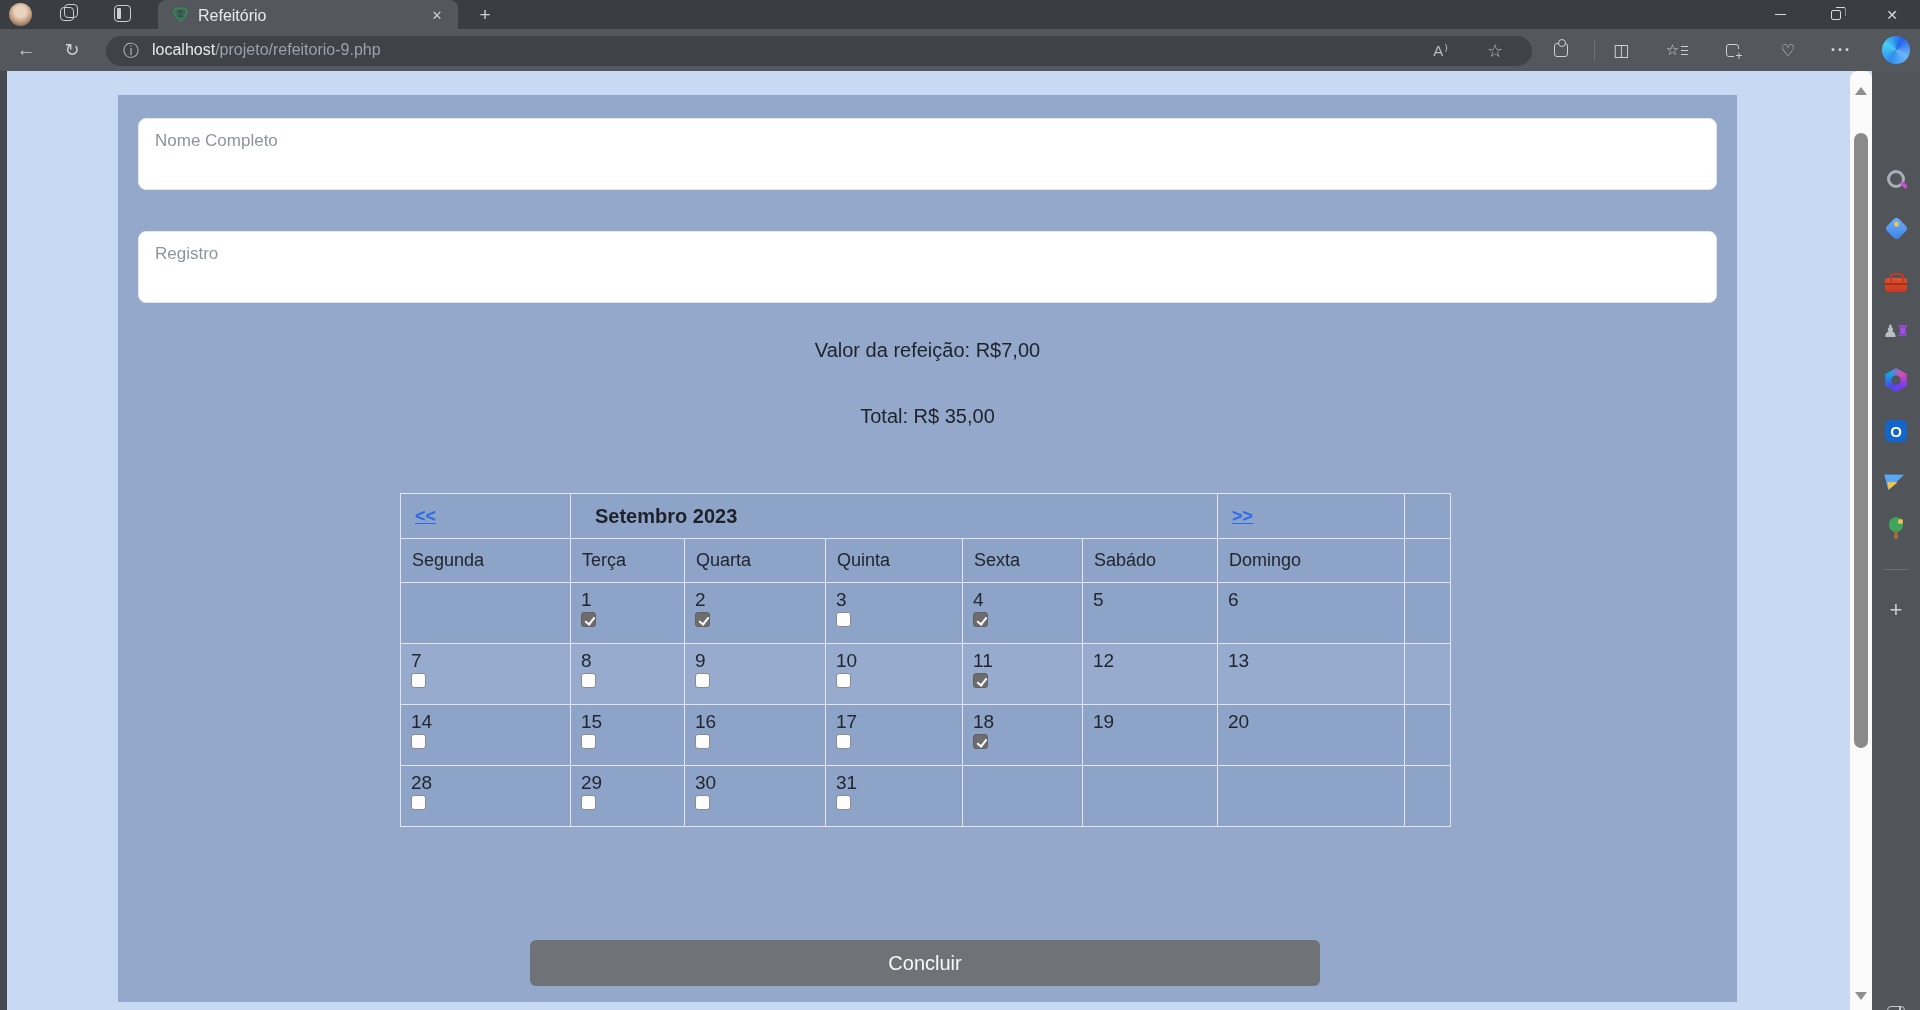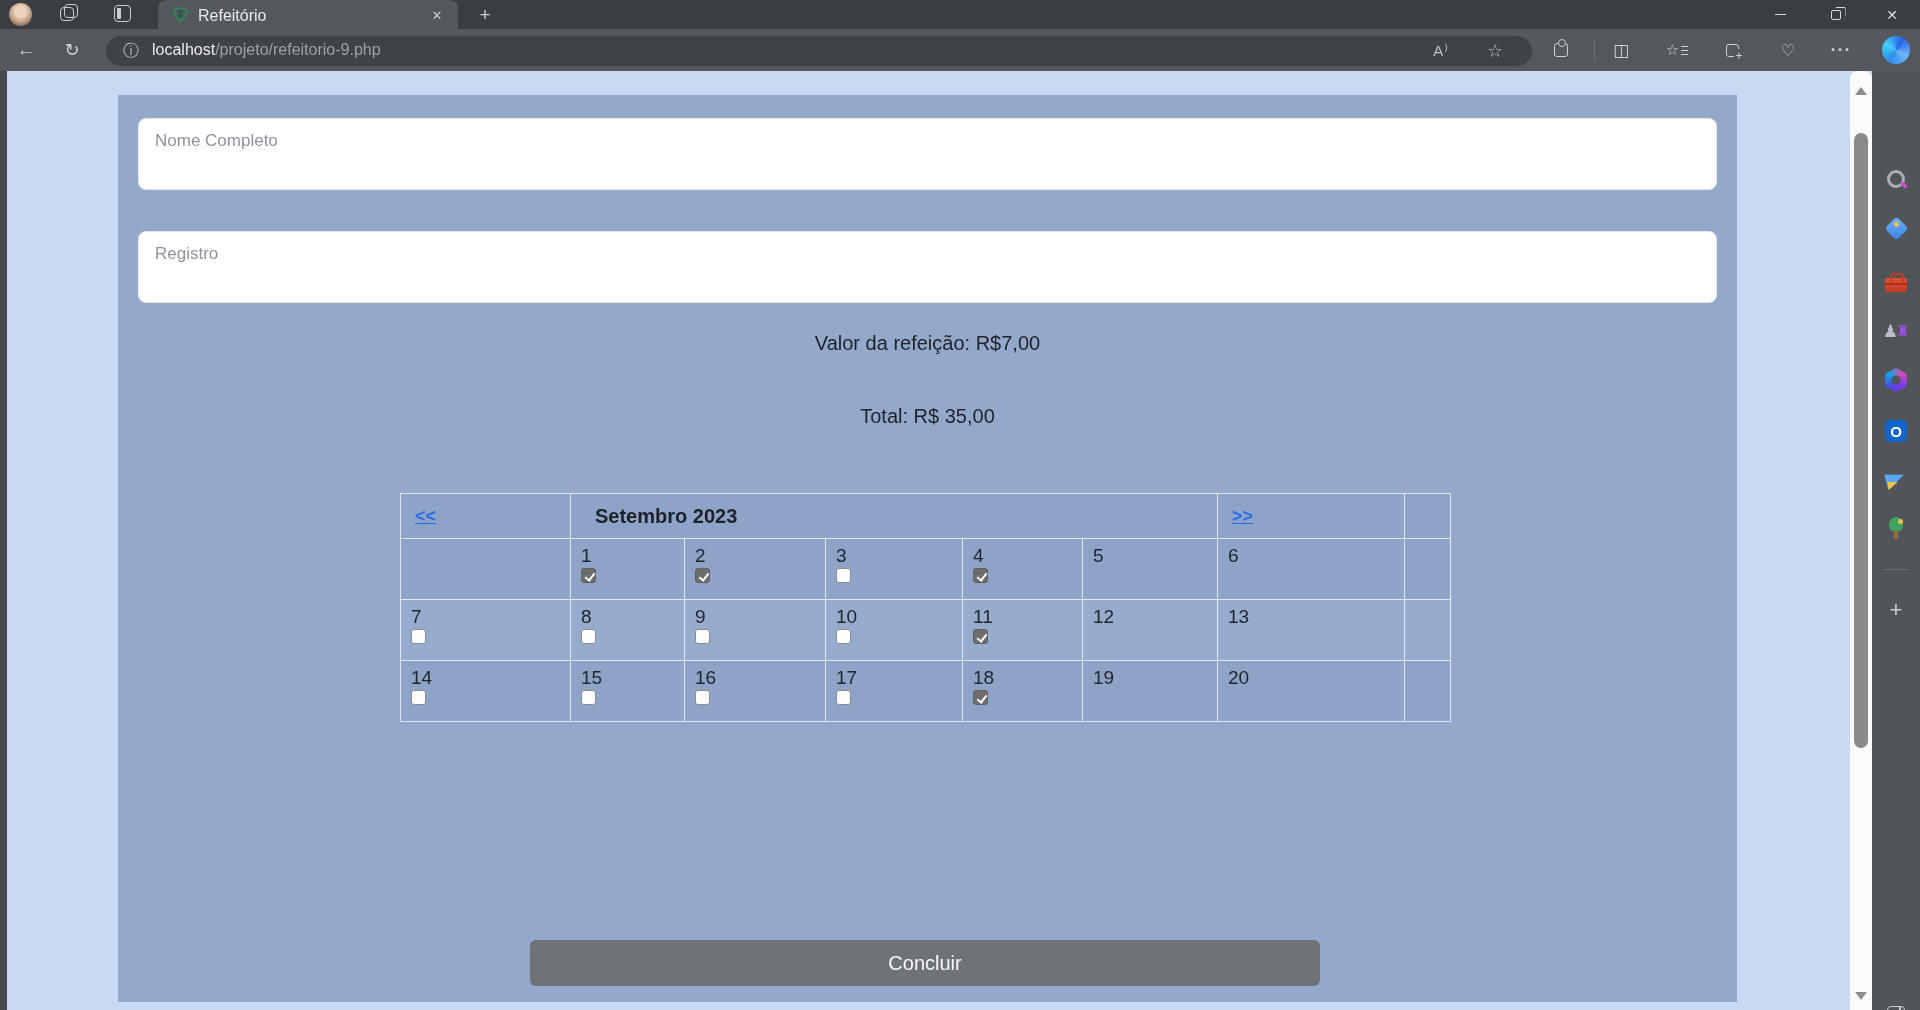--- a/index.html
+++ b/index.html
@@ -191,7 +191,7 @@
     <input class="field" style="top: 136px;" placeholder="Registro">
     <input class="field" style="top: 23px;" placeholder="Nome Completo">
 
-    <div class="centertext" style="top:237px;">Valor da refeição: R$7,00</div>
+    <div class="centertext" style="top:244px;">Valor da refeição: R$7,00</div>
     <div class="centertext" style="top:310px;">Total: R$ 35,00</div>
 
     <table class="cal">

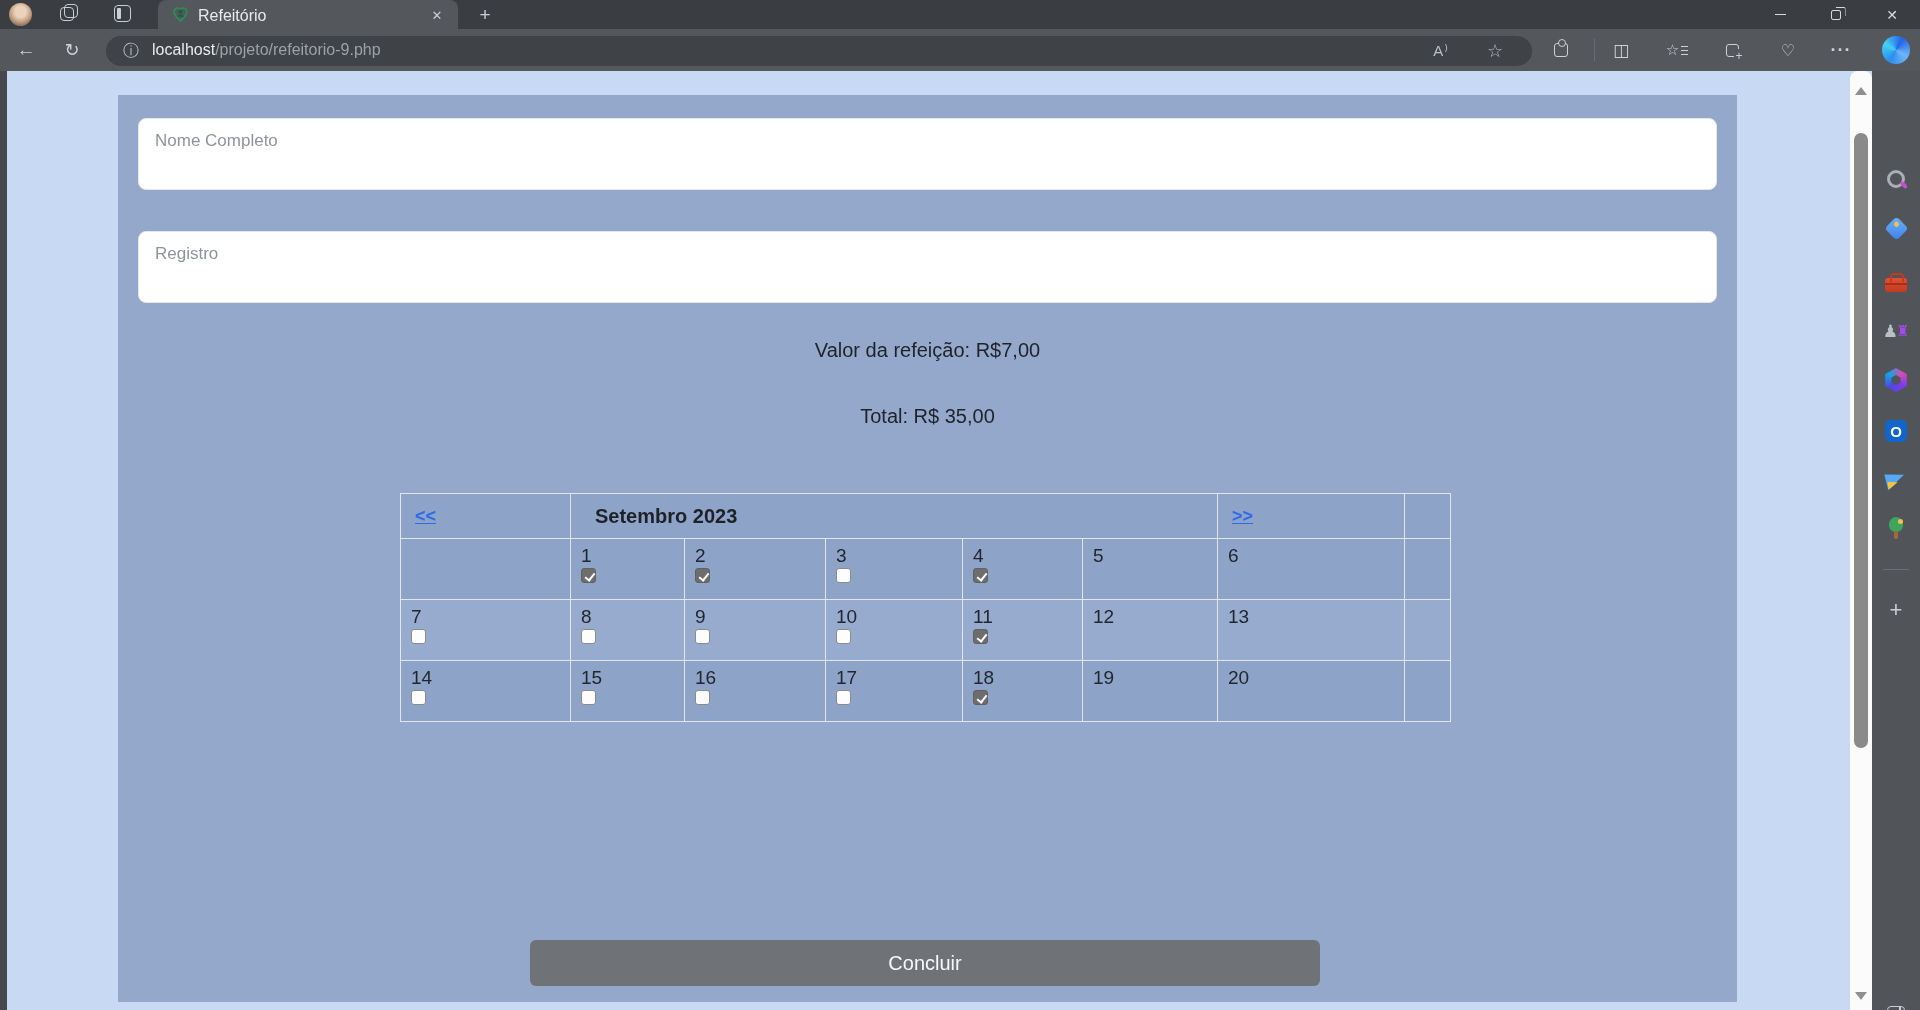--- a/index.html
+++ b/index.html
@@ -218,6 +218,16 @@
           </td>
           <td></td>
         </tr>
+        <tr class="hdr wdays" style="height:44px;">
+            <th>Segunda</th>
+            <th>Terça</th>
+            <th>Quarta</th>
+            <th>Quinta</th>
+            <th>Sexta</th>
+            <th>Sabádo</th>
+            <th>Domingo</th>
+            <th></th>
+          </tr>
       </tbody>
       <tbody>
           <tr class="row-dark" style="height: 61px;">

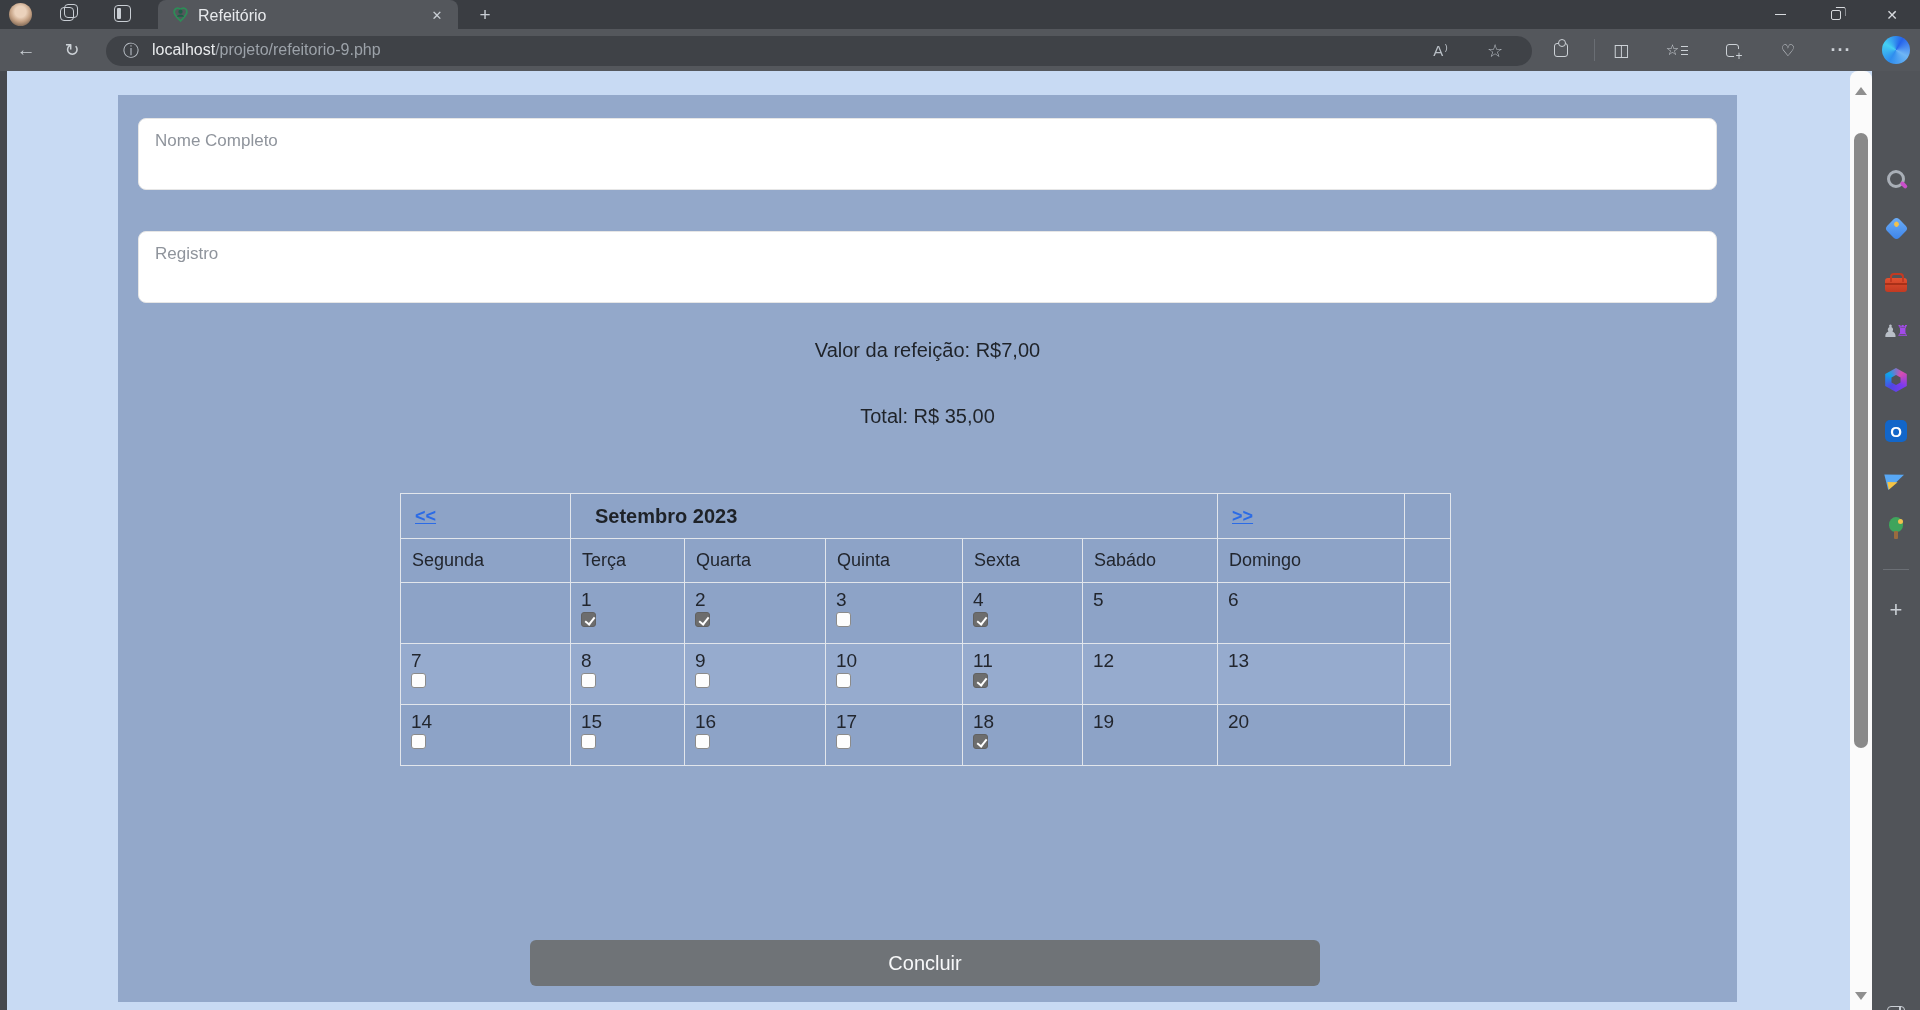--- a/index.html
+++ b/index.html
@@ -272,6 +272,16 @@
             </td>
             <td></td>
           </tr>
+          <tr class="row-dark" style="height: 61px;">
+            <td class="daycell"><div class="daynum">28</div><span class="cb unchecked"></span></td>
+            <td class="daycell"><div class="daynum">29</div><span class="cb unchecked"></span></td>
+            <td class="daycell"><div class="daynum">30</div><span class="cb unchecked"></span></td>
+            <td class="daycell"><div class="daynum">31</div><span class="cb unchecked"></span></td>
+            <td class="daycell"></td>
+            <td class="daycell"></td>
+            <td class="daycell"></td>
+            <td></td>
+          </tr>
         </tbody>
     </table>
 

